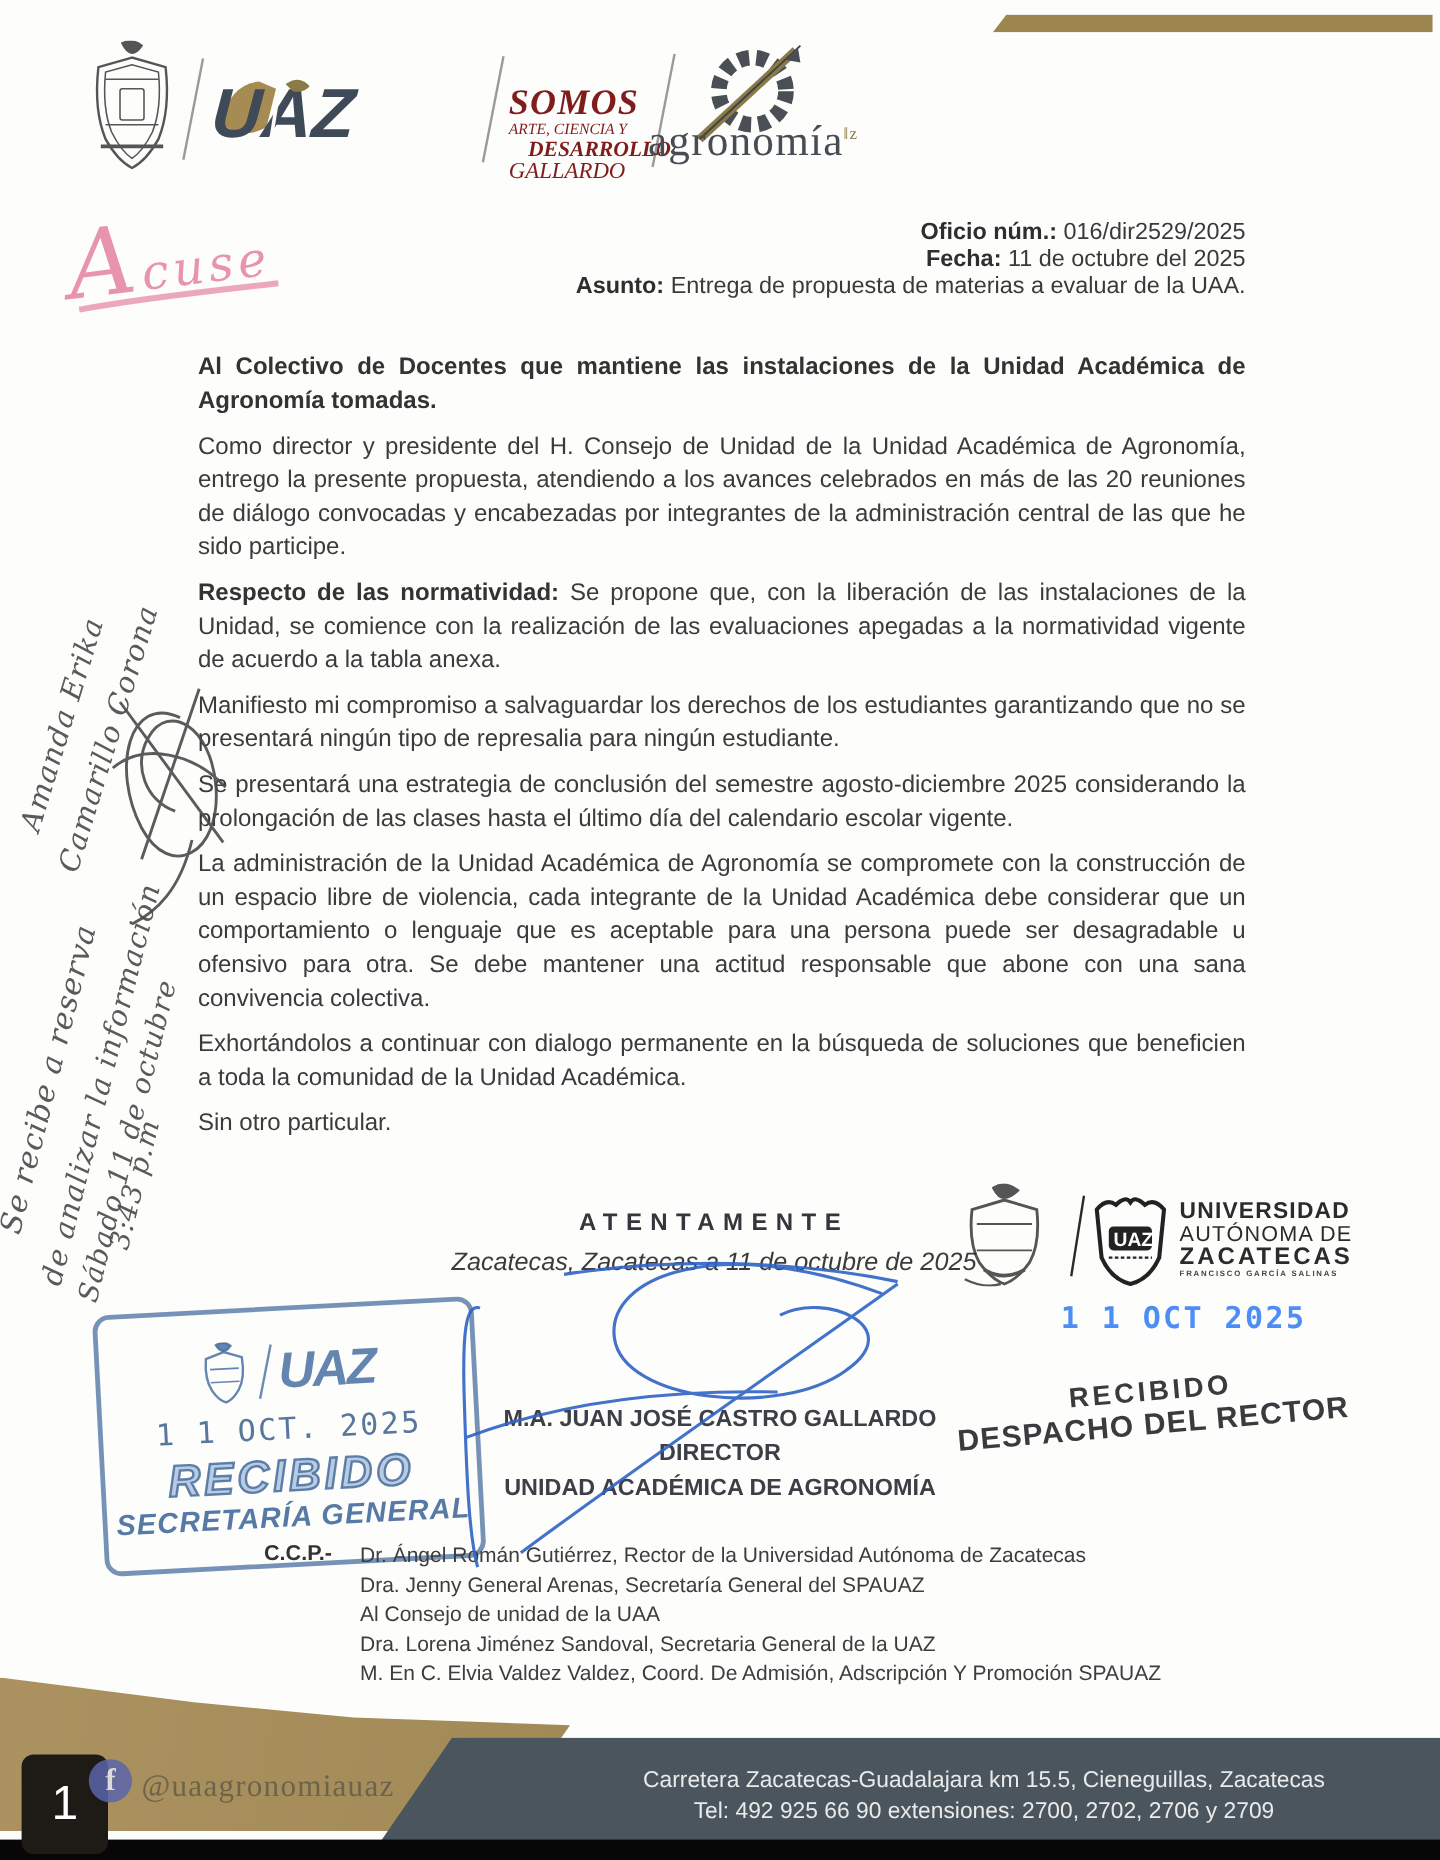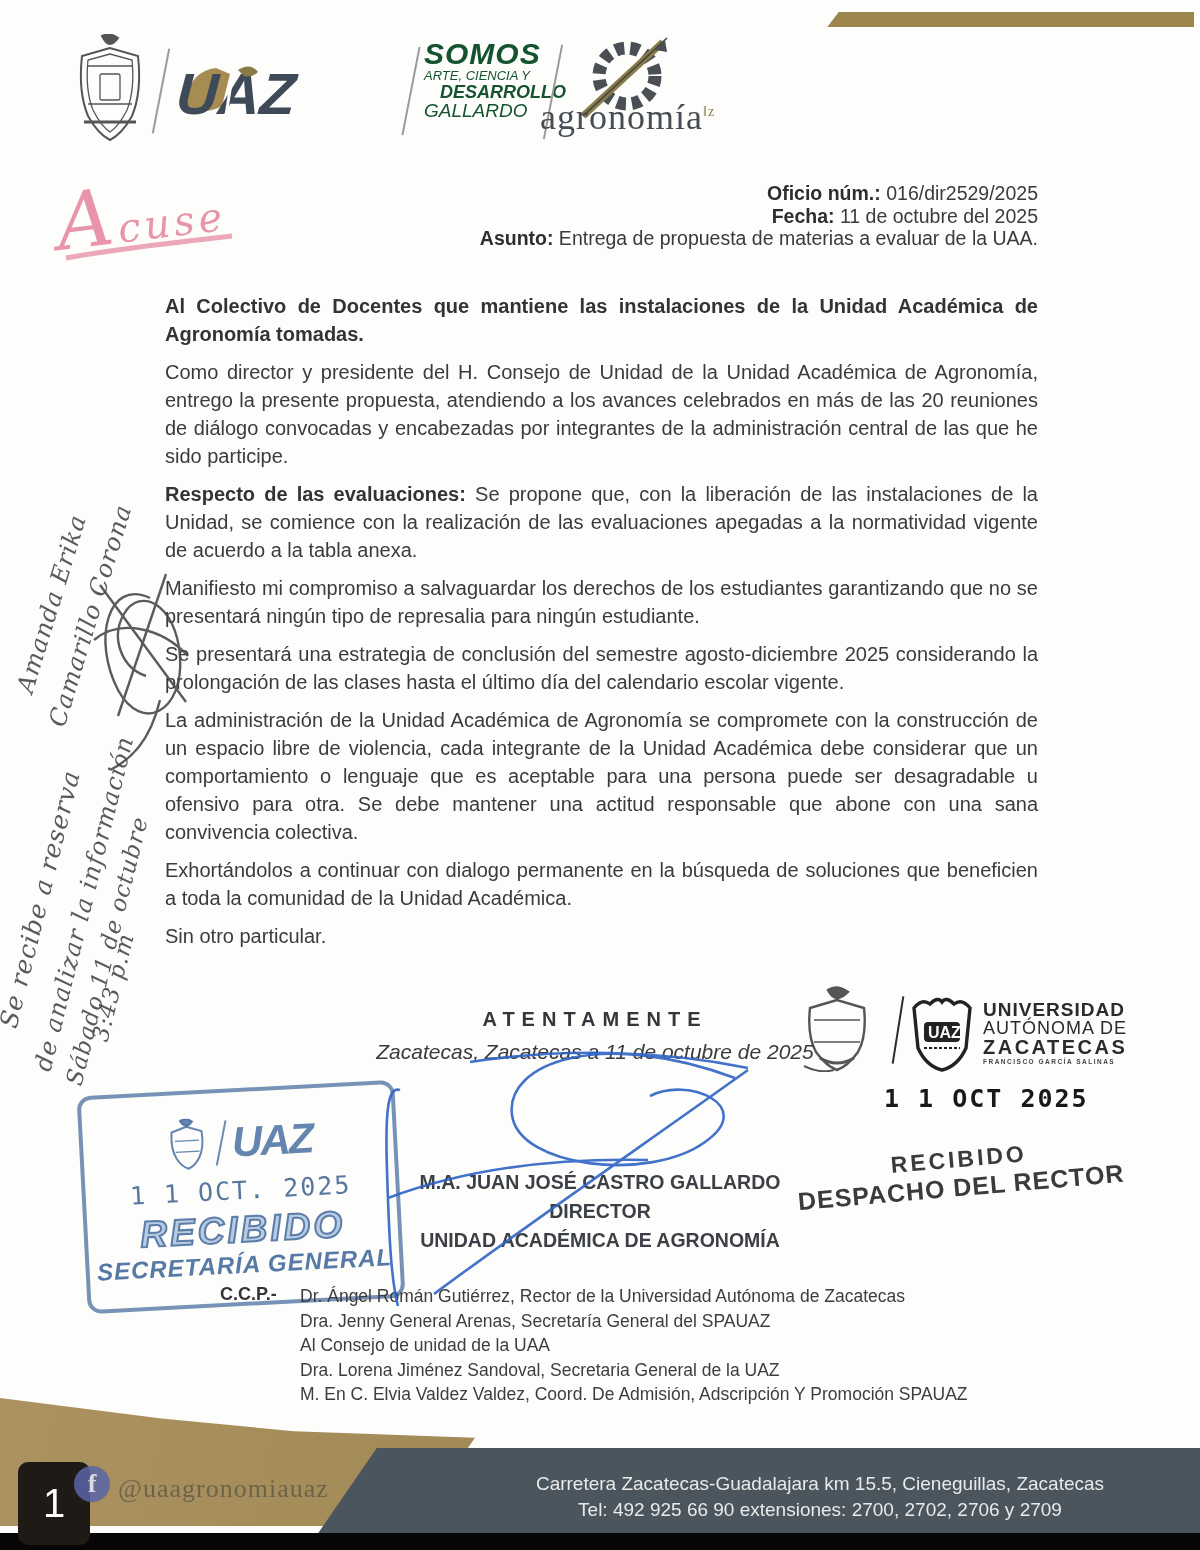--- a/index.html
+++ b/index.html
@@ -9,7 +9,7 @@
   .crest-svg{position:absolute;left:74px;top:34px;}
   .hdr-divider{position:absolute;width:2px;background:#9a9a9a;transform:rotate(11deg);}
   .uaz-logo{position:absolute;left:178px;top:44px;}
-  .somos{position:absolute;left:424px;top:38px;color:#14532d;font-style:italic;line-height:1.04;}
+  .somos{position:absolute;left:424px;top:70px;color:#7f1d1d;font-style:italic;line-height:1.04;font-family:Liberation Serif, serif;}
   .somos .s1{font-size:30px;font-weight:bold;letter-spacing:1px;}
   .somos .s2{font-size:13px;}
   .somos .s3{font-size:18px;font-weight:bold;margin-left:16px;}

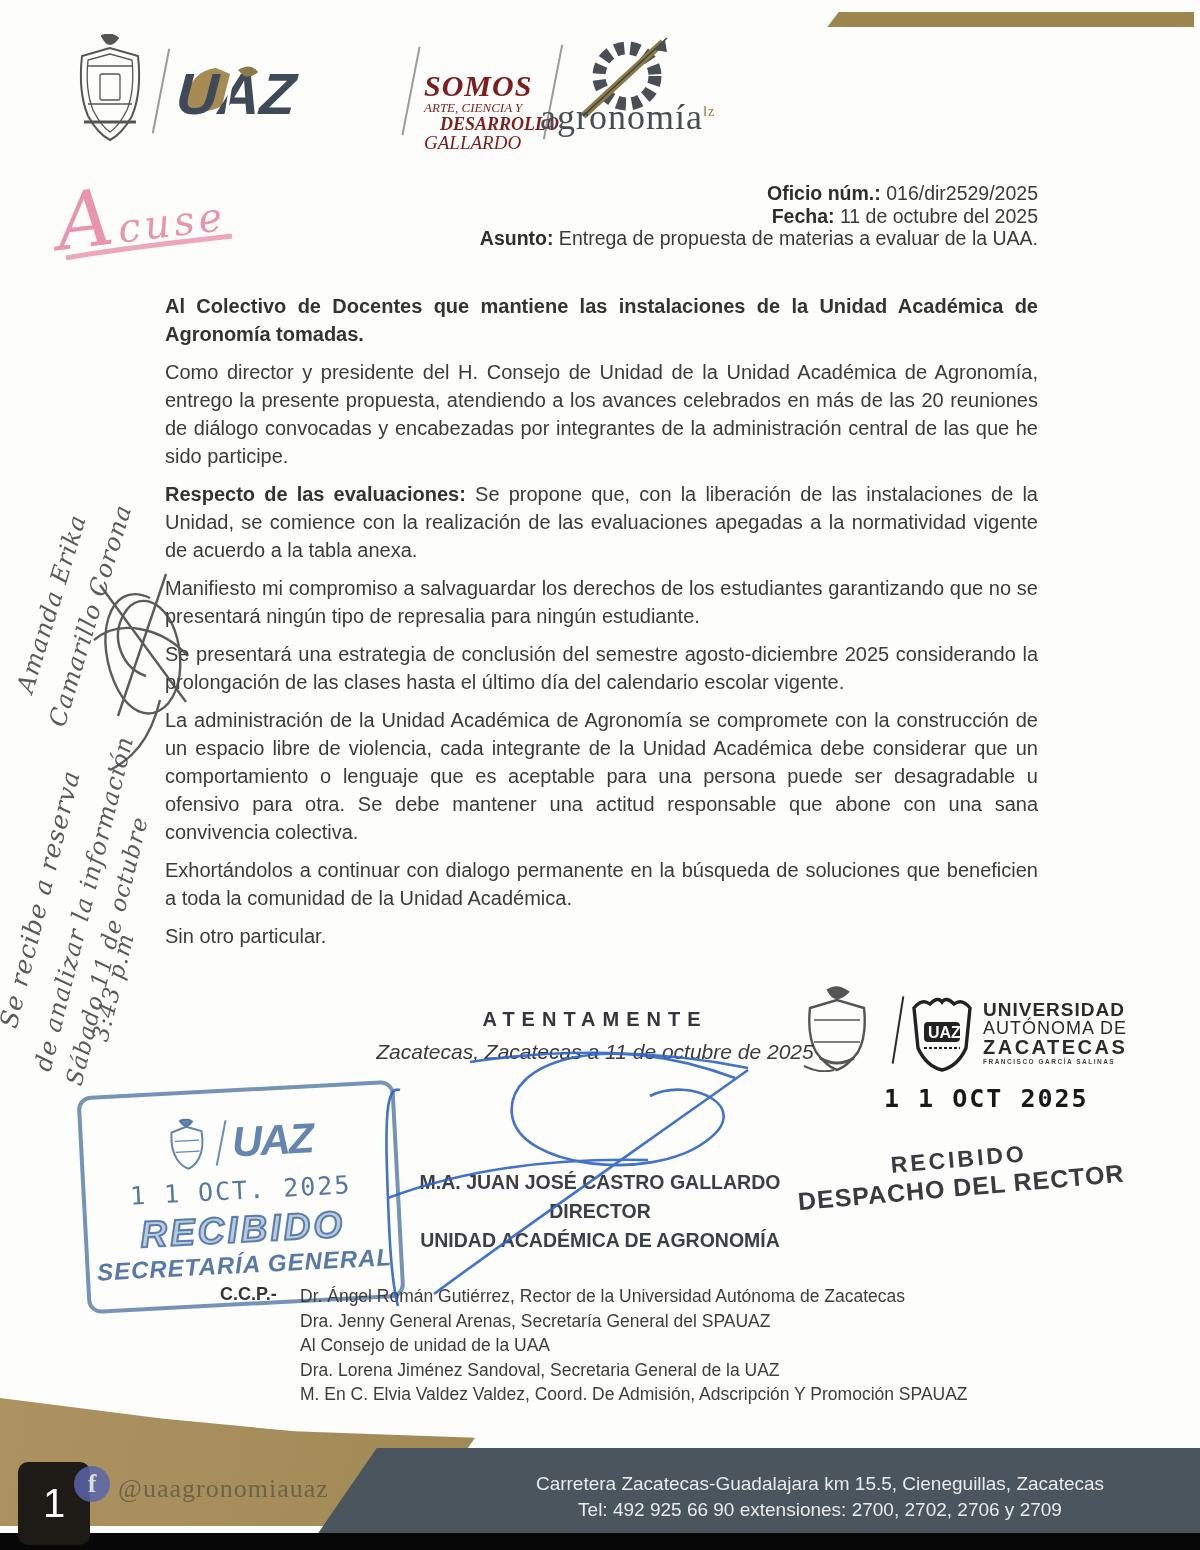--- a/index.html
+++ b/index.html
@@ -150,7 +150,7 @@
   <div class="body-text">
     <p class="lead-bold">Al Colectivo de Docentes que mantiene las instalaciones de la Unidad Académica de Agronomía tomadas.</p>
     <p>Como director y presidente del H. Consejo de Unidad de la Unidad Académica de Agronomía, entrego la presente propuesta, atendiendo a los avances celebrados en más de las 20 reuniones de diálogo convocadas y encabezadas por integrantes de la administración central de las que he sido participe.</p>
-    <p><span class="lead-bold">Respecto de las evaluaciones:</span><span> Se propone que, con la liberación de las instalaciones de la Unidad, se comience con la realización de las evaluaciones apegadas a la normatividad vigente de acuerdo a la tabla anexa.</span></p>
+    <p><span class="lead-bold">Respecto de las normatividad:</span><span> Se propone que, con la liberación de las instalaciones de la Unidad, se comience con la realización de las evaluaciones apegadas a la normatividad vigente de acuerdo a la tabla anexa.</span></p>
     <p>Manifiesto mi compromiso a salvaguardar los derechos de los estudiantes garantizando que no se presentará ningún tipo de represalia para ningún estudiante.</p>
     <p>Se presentará una estrategia de conclusión del semestre agosto-diciembre 2025 considerando la prolongación de las clases hasta el último día del calendario escolar vigente.</p>
     <p>La administración de la Unidad Académica de Agronomía se compromete con la construcción de un espacio libre de violencia, cada integrante de la Unidad Académica debe considerar que un comportamiento o lenguaje que es aceptable para una persona puede ser desagradable u ofensivo para otra. Se debe mantener una actitud responsable que abone con una sana convivencia colectiva.</p>

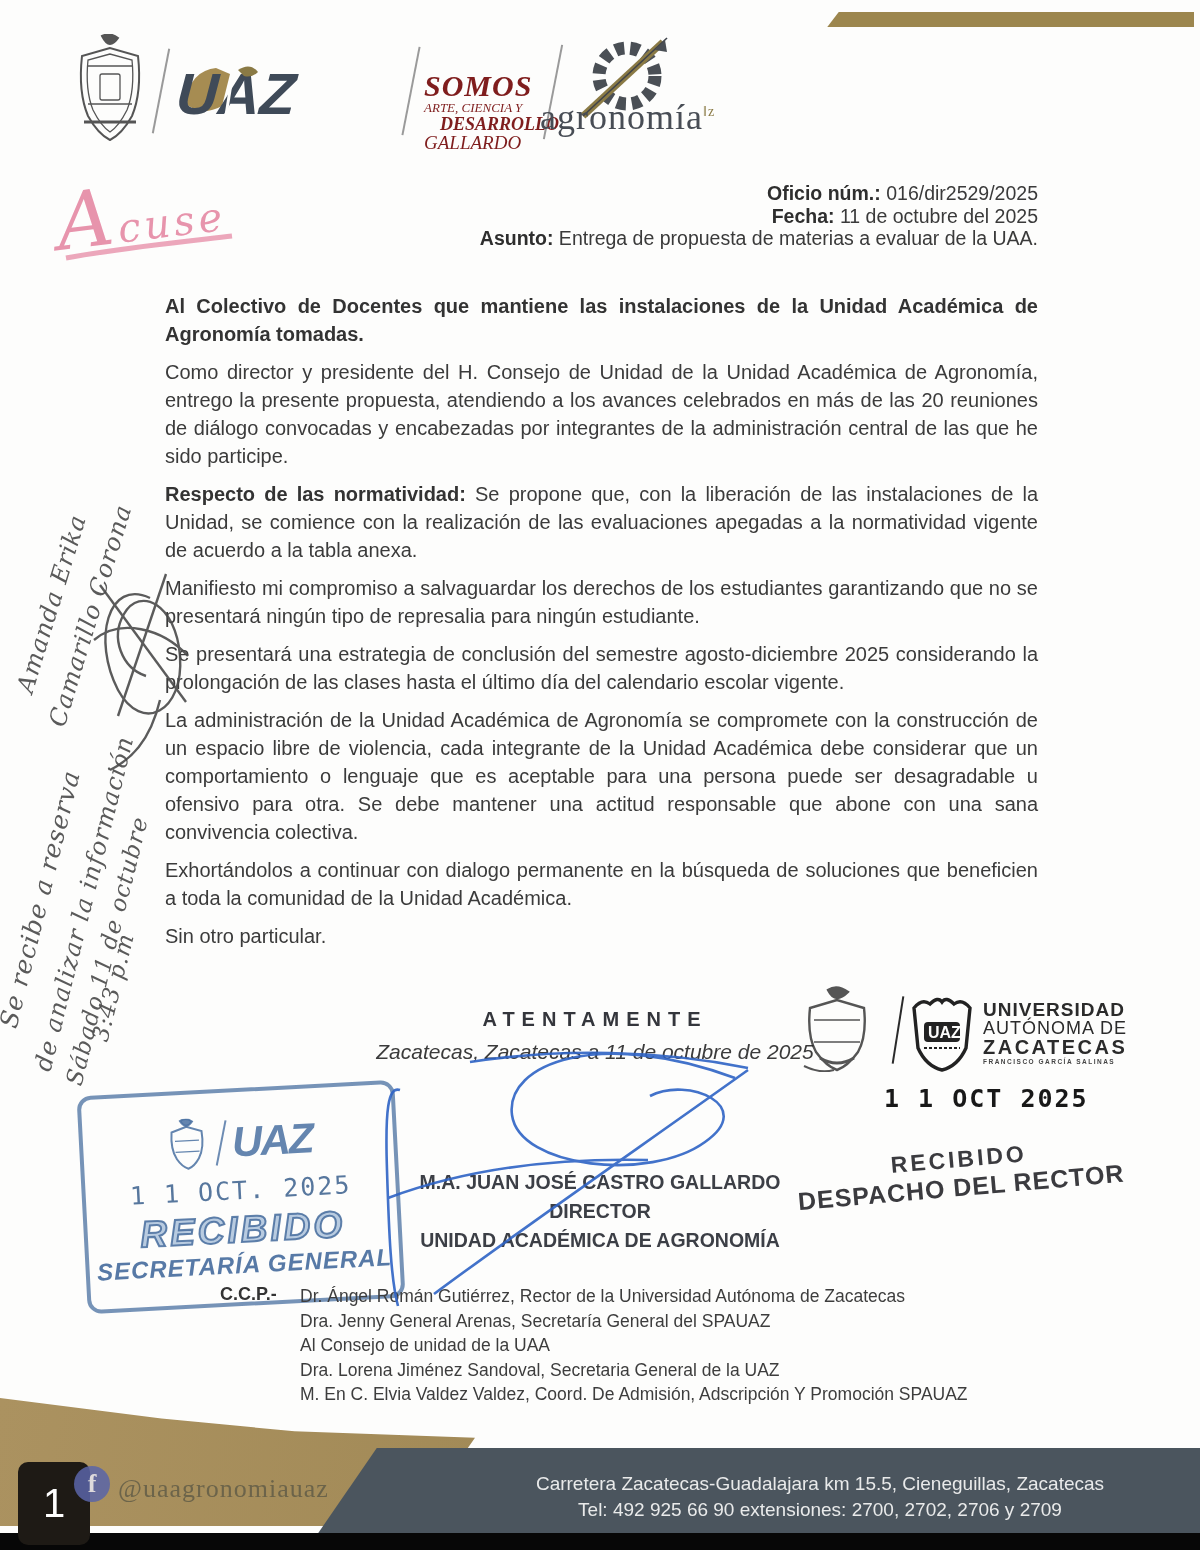--- a/index.html
+++ b/index.html
@@ -54,7 +54,7 @@
   .lockup .u3{font-size:20px;font-weight:bold;letter-spacing:2.5px;}
   .lockup .u4{font-size:6.5px;font-weight:bold;letter-spacing:1.5px;color:#444;margin-top:2px;}
   .red-date{position:absolute;left:884px;top:1084px;font-family:"DejaVu Sans Mono",monospace;
-            font-size:25px;font-weight:bold;color:#000000;letter-spacing:2px;opacity:.9;}
+            font-size:25px;font-weight:bold;color:#3b82f6;letter-spacing:2px;opacity:.9;}
   .rector-stamp{position:absolute;left:770px;top:1146px;width:380px;text-align:center;
                 transform:rotate(-5deg);color:#2b2b2f;font-weight:bold;opacity:.92;}
   .rector-stamp .r1{font-size:23px;letter-spacing:3px;}

